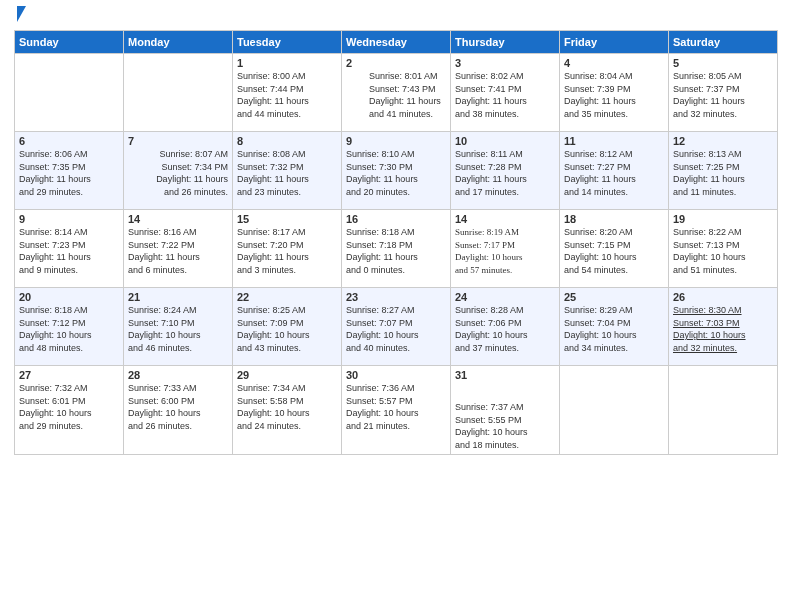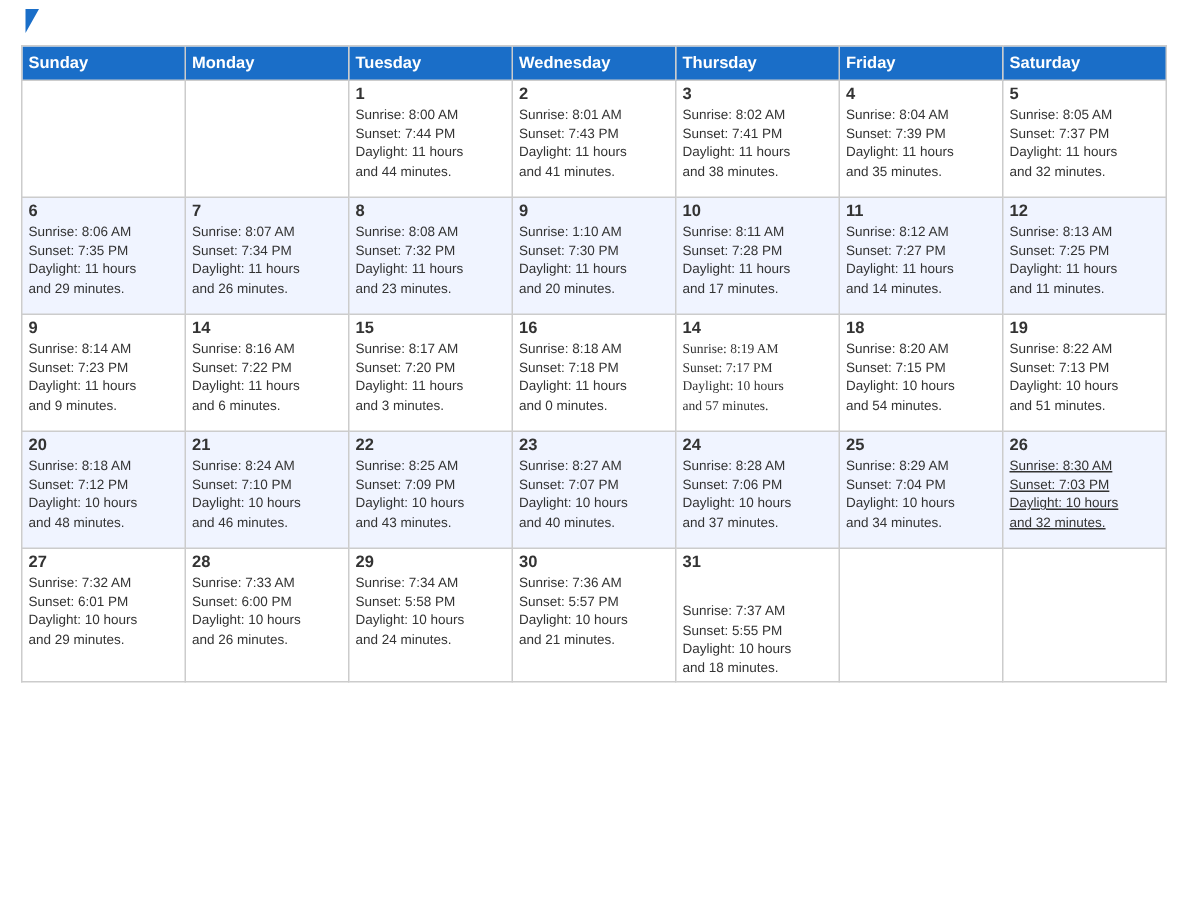--- a/index.html
+++ b/index.html
@@ -145,7 +145,7 @@
           </td>
           <td>
             <span class="day-num">2</span>
-            <div class="day-info" style="white-space: pre-line;">Sunrise: 8:01 AM
+            <div class="day-info" style="white-space: pre-line; margin-left: 23px;">Sunrise: 8:01 AM
 Sunset: 7:43 PM
 Daylight: 11 hours
 and 41 minutes.</div>

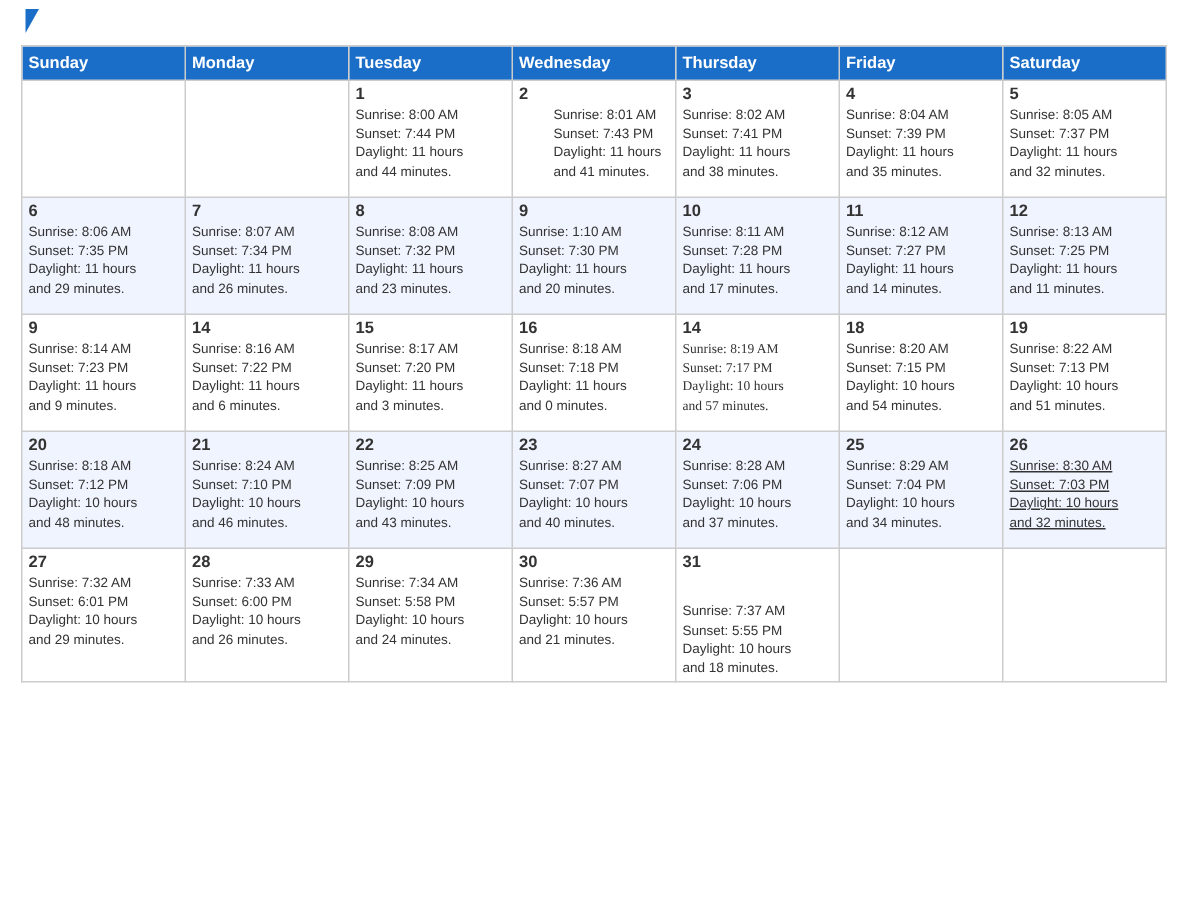--- a/index.html
+++ b/index.html
@@ -182,7 +182,7 @@
           </td>
           <td>
             <span class="day-num">7</span>
-            <div class="day-info" style="white-space: pre-line;">Sunrise: 8:07 AM
+            <div class="day-info" style="white-space: pre-line; text-align: right;">Sunrise: 8:07 AM
 Sunset: 7:34 PM
 Daylight: 11 hours
 and 26 minutes.</div>

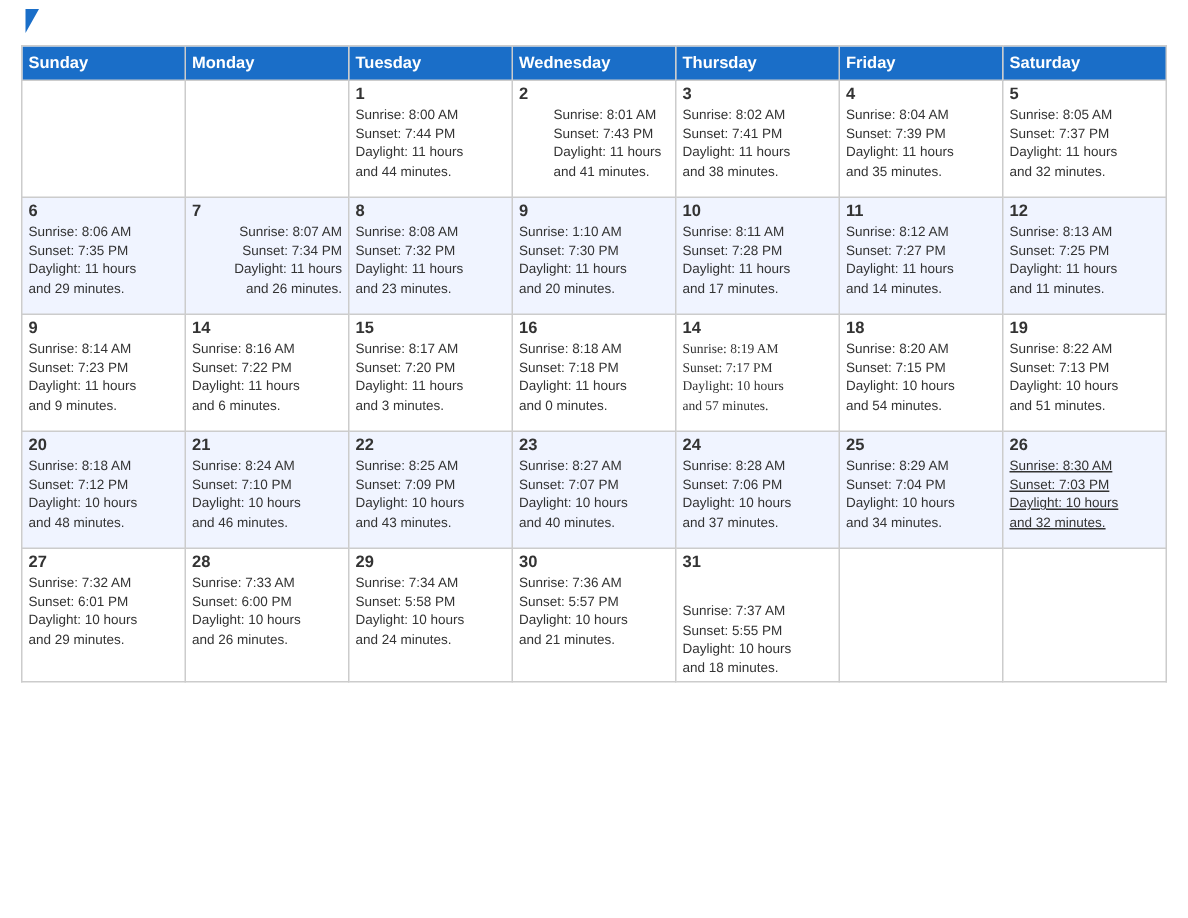--- a/index.html
+++ b/index.html
@@ -196,7 +196,7 @@
           </td>
           <td>
             <span class="day-num">9</span>
-            <div class="day-info" style="white-space: pre-line;">Sunrise: 1:10 AM
+            <div class="day-info" style="white-space: pre-line;">Sunrise: 8:10 AM
 Sunset: 7:30 PM
 Daylight: 11 hours
 and 20 minutes.</div>

